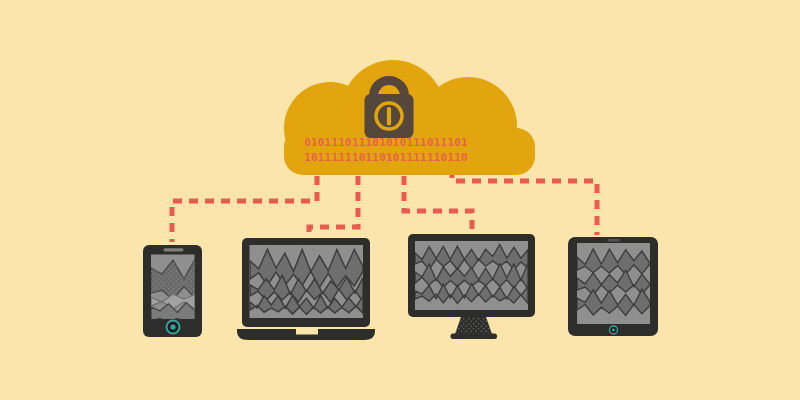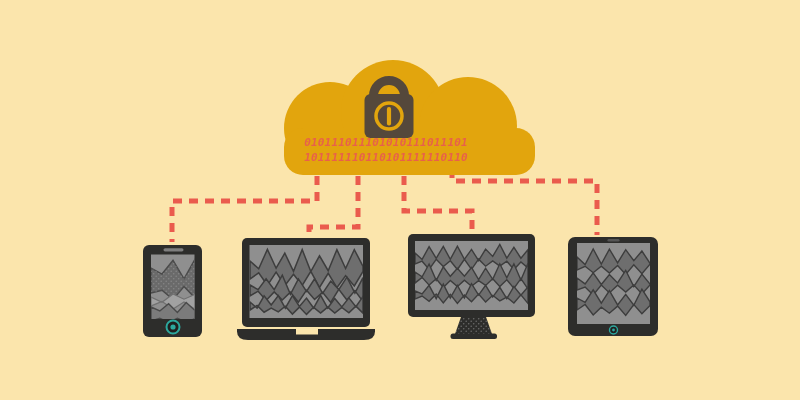--- a/index.html
+++ b/index.html
@@ -4,7 +4,7 @@
 <style>
   html,body{margin:0;padding:0;}
   body{font-family:"DejaVu Sans","Liberation Sans",sans-serif;}
-  #canvas{width:800px;height:400px;position:relative;overflow:hidden;font-style:italic;}
+  #canvas{width:800px;height:400px;position:relative;overflow:hidden;}
   svg{display:block;}
   .binary{font-family:"DejaVu Sans Mono","Liberation Mono",monospace;font-weight:bold;font-size:11px;letter-spacing:0.2px;}
 </style>

